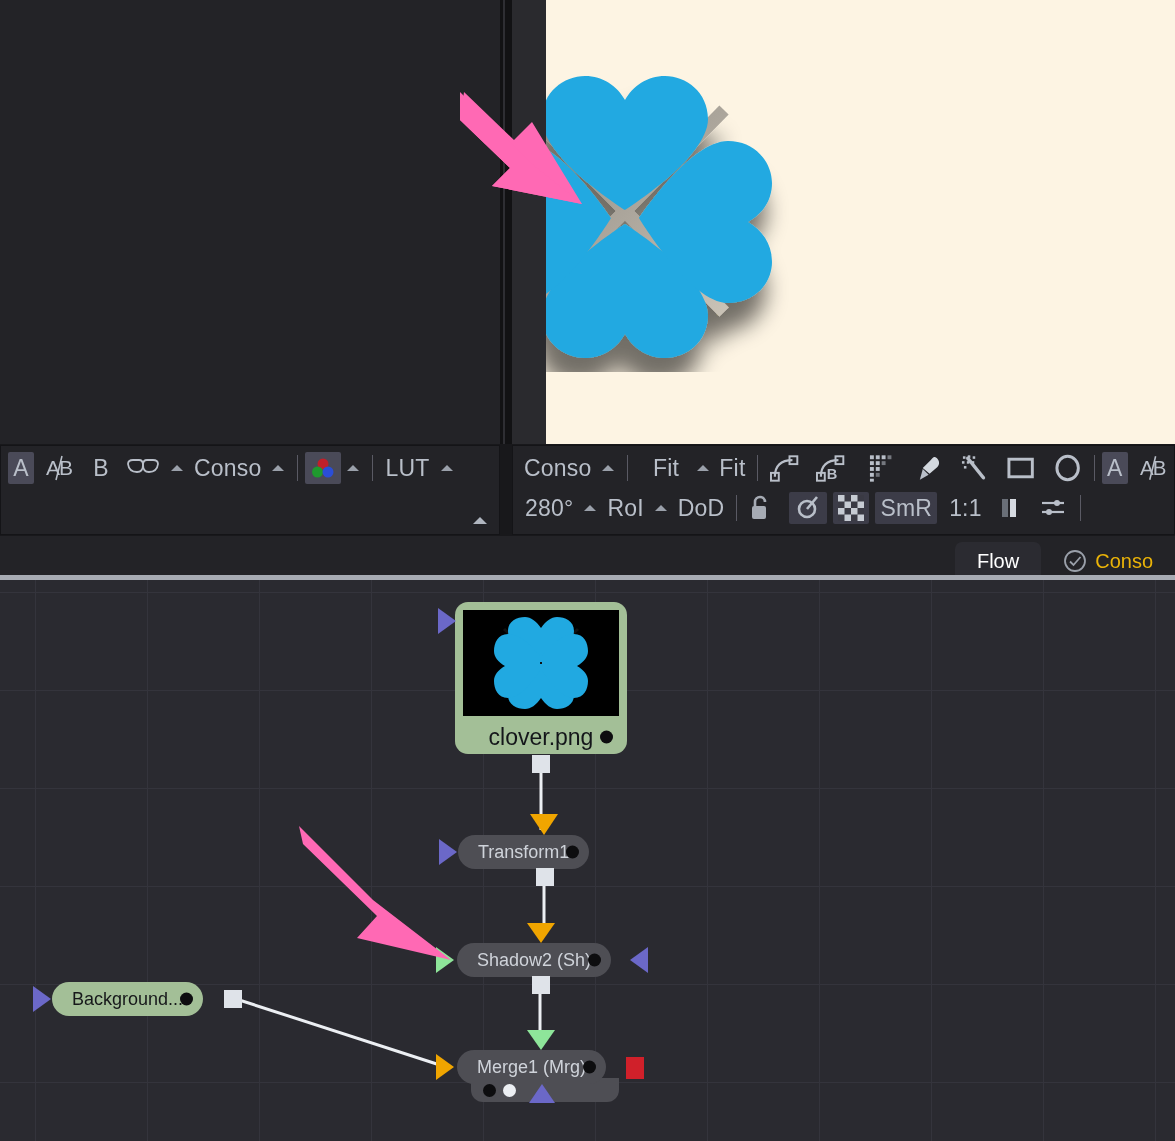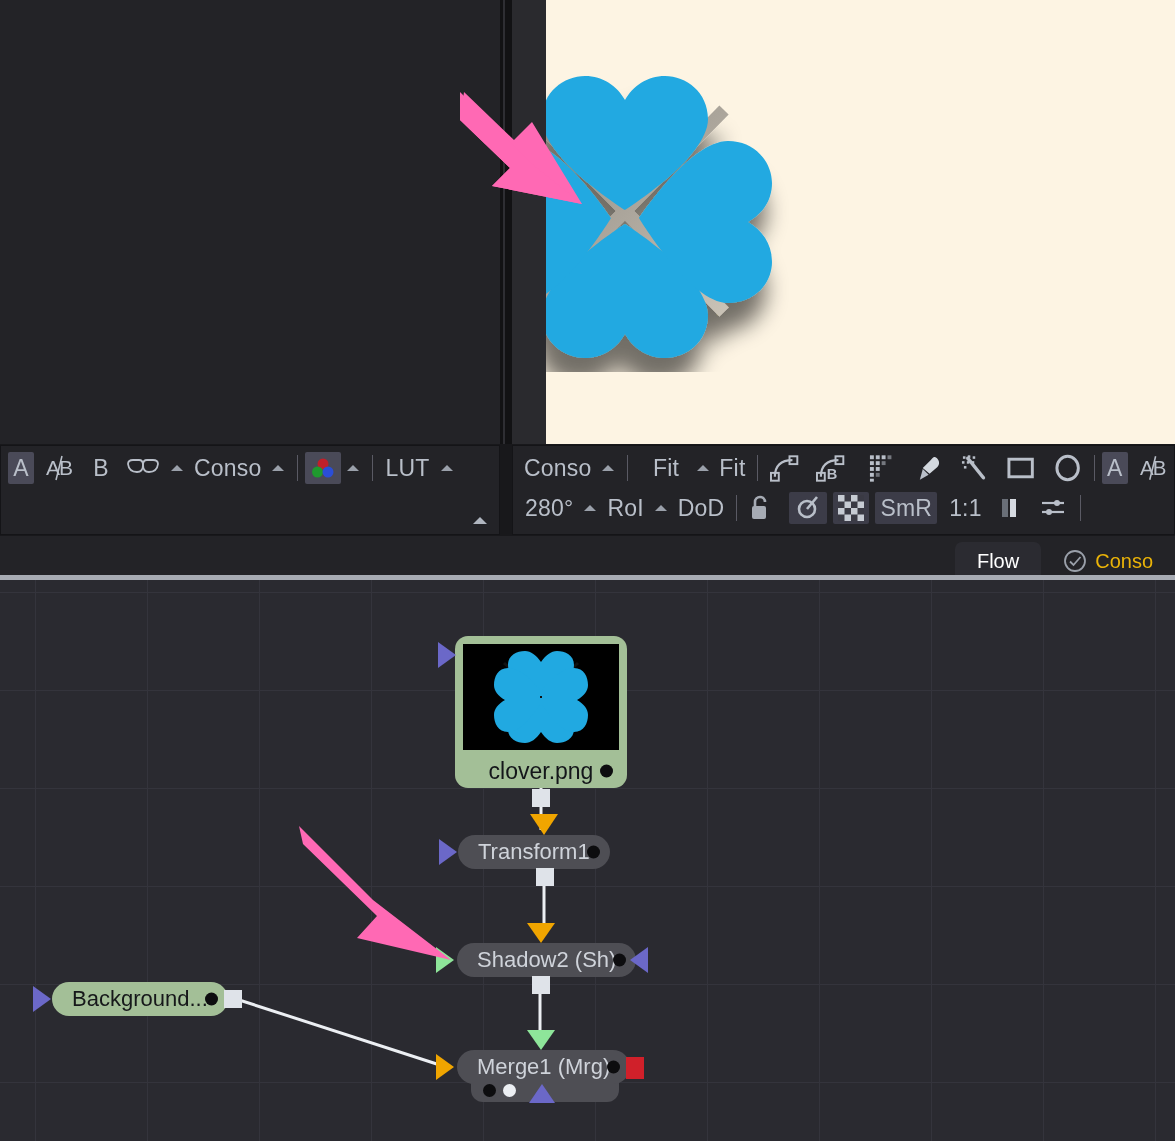--- a/index.html
+++ b/index.html
@@ -451,7 +451,7 @@
       </g>
     </svg>
 
-    <div class="node" style="left:455px; top:56px;">
+    <div class="node" style="left:455px; top:22px;">
       <div class="loader">
         <div class="loader-thumb">
           <svg width="110" height="100" viewBox="0 0 110 100" class="icon-svg">

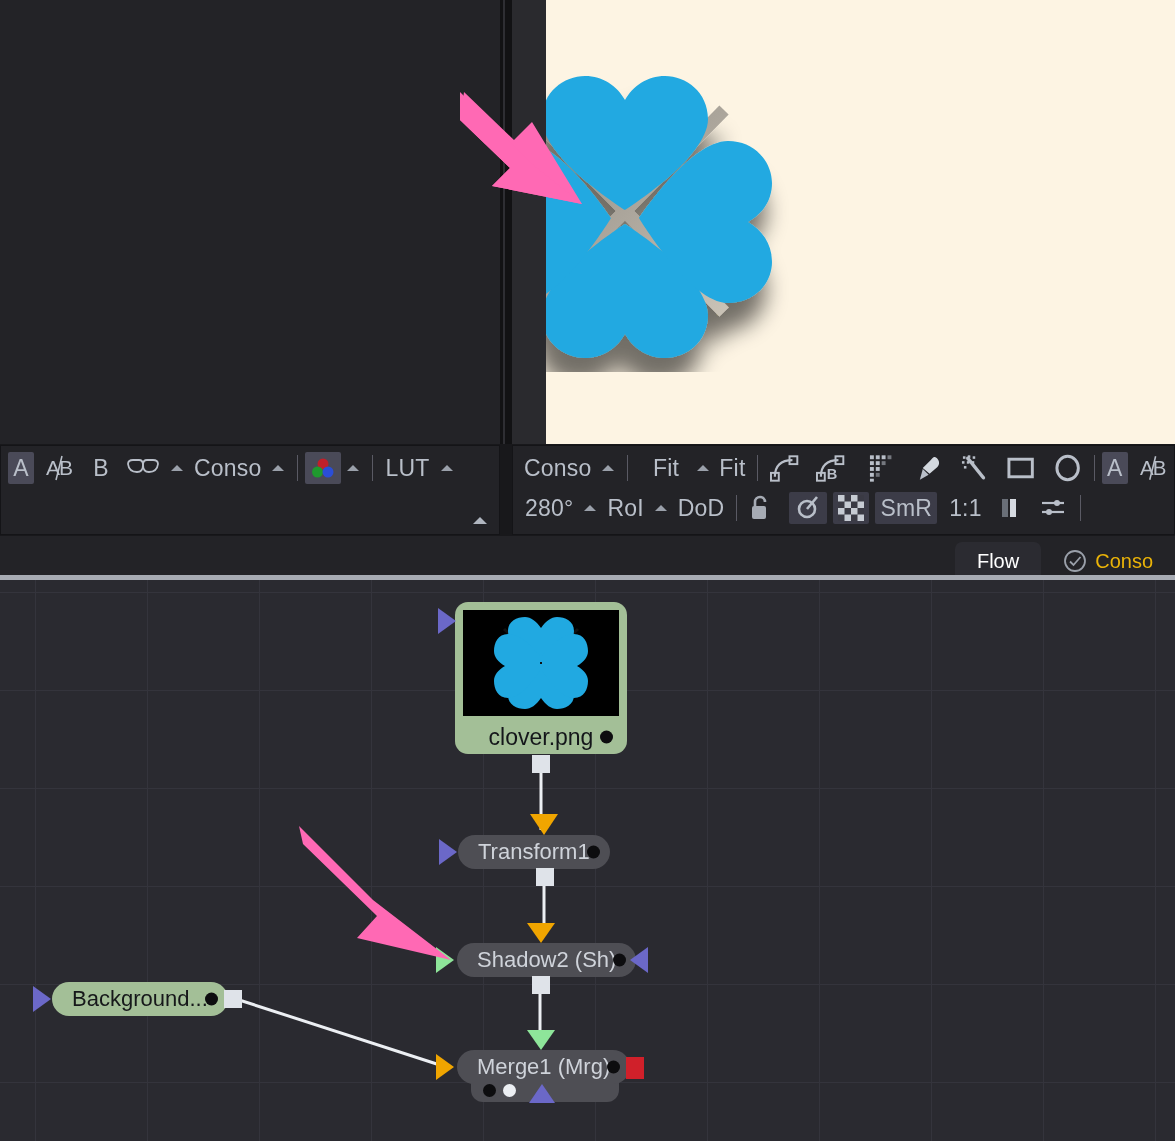--- a/index.html
+++ b/index.html
@@ -116,7 +116,7 @@
     display:flex; align-items:center; justify-content:center;
     height:34px; border-radius:17px;
     background:#4e4e54; color:#cfd3da;
-    font-size:22px; white-space:nowrap;
+    font-size:18px; white-space:nowrap;
     padding:0 20px;
     position:relative;
   }

